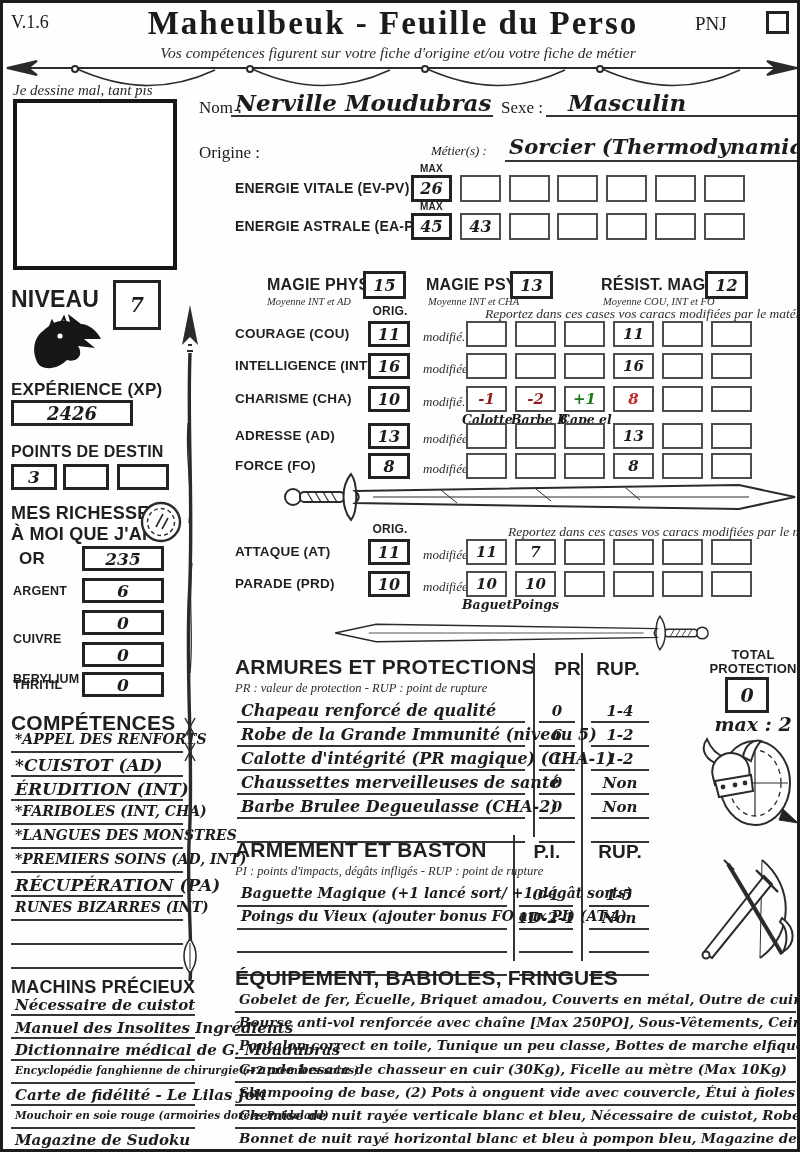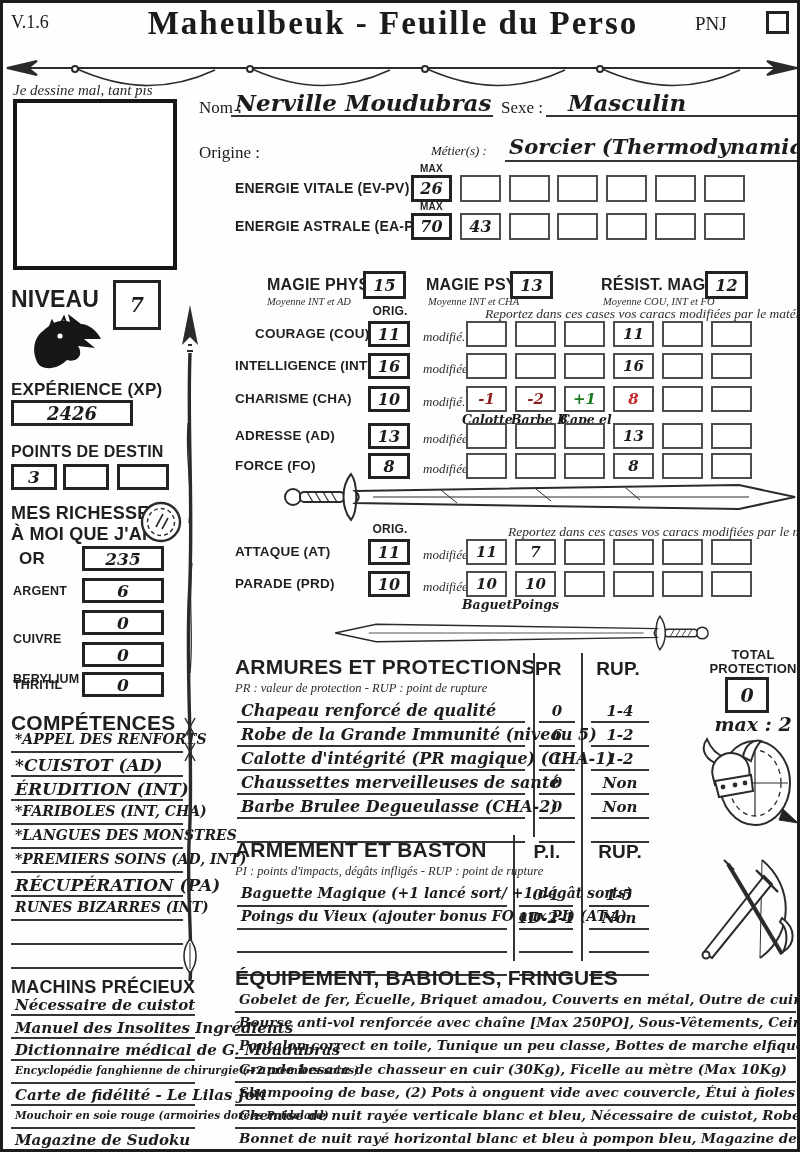--- a/index.html
+++ b/index.html
@@ -35,6 +35,7 @@
   <div class="abs serif" style="left:90px;top:2px;width:600px;text-align:center;font-size:33px;font-weight:bold;letter-spacing:2px;">Maheulbeuk - Feuille du Perso</div>
   <div class="abs serif" style="left:692px;top:10px;width:64px;font-size:19px;">PNJ</div>
   <div class="box heavy" style="left:763px;top:8px;width:23px;height:23px;"></div>
+  <div class="abs script" style="left:0;top:41px;width:790px;text-align:center;font-size:15.5px;">Vos compétences figurent sur votre fiche d'origine et/ou votre fiche de métier</div>
 
   <svg class="abs" style="left:2px;top:56px;" width="794" height="30" viewBox="0 0 794 30">
     <g stroke="#2b2b2b" fill="none" stroke-width="2">

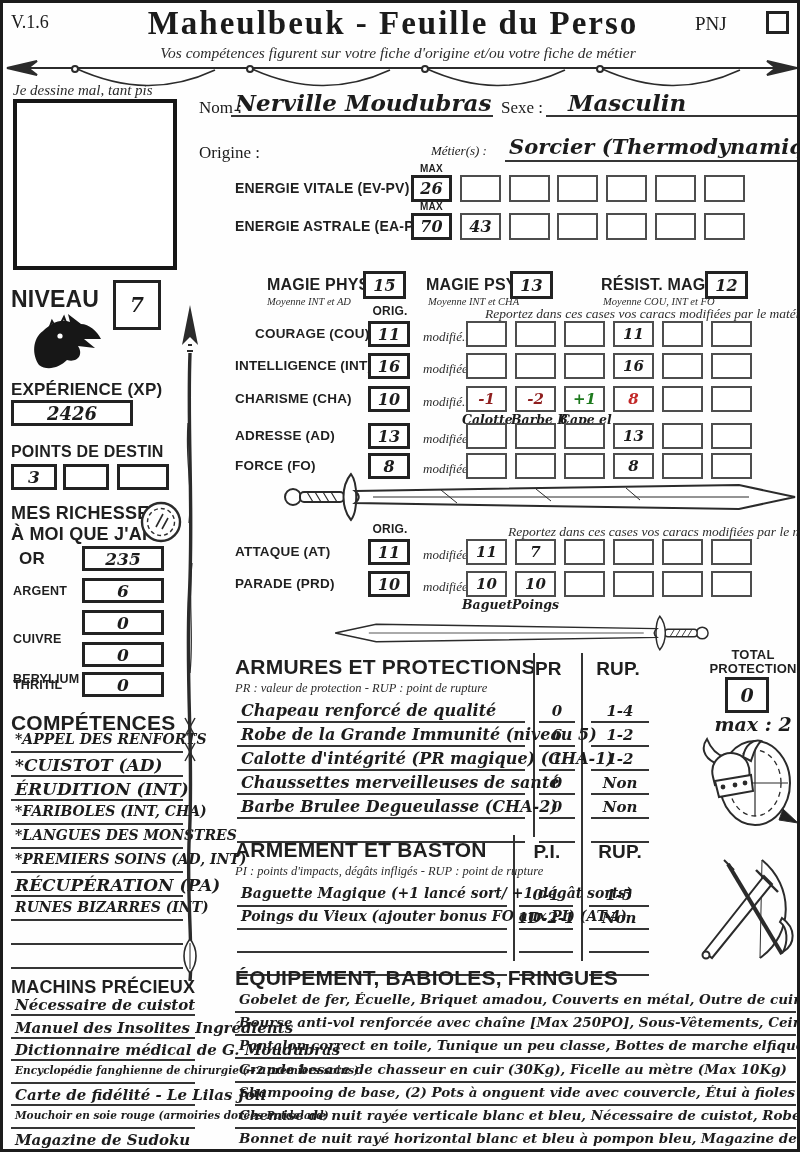--- a/index.html
+++ b/index.html
@@ -161,7 +161,7 @@
       <div class="stat-row" style="top: 198px;">
         <div class="head abs" style="left: 232px; top: 17px; font-size: 14px;">ENERGIE ASTRALE (EA-PA)</div>
         <div class="head abs" style="left: 408px; top: 0px; width: 41px; text-align: center; font-size: 10px;">MAX</div>
-        <div class="box heavy hw" style="left: 408px; top: 12px; width: 41px; height: 27px; font-size: 16px;">70</div>
+        <div class="box heavy hw" style="left: 408px; top: 12px; width: 41px; height: 27px; font-size: 16px;">45</div>
         <div class="box hw" style="left: 457px; top: 12px; width: 41px; height: 27px; font-size: 16px;">43</div>
         <div class="box hw" style="left: 505.7px; top: 12px; width: 41px; height: 27px; font-size: 16px;"></div>
         <div class="box hw" style="left: 554.4px; top: 12px; width: 41px; height: 27px; font-size: 16px;"></div>

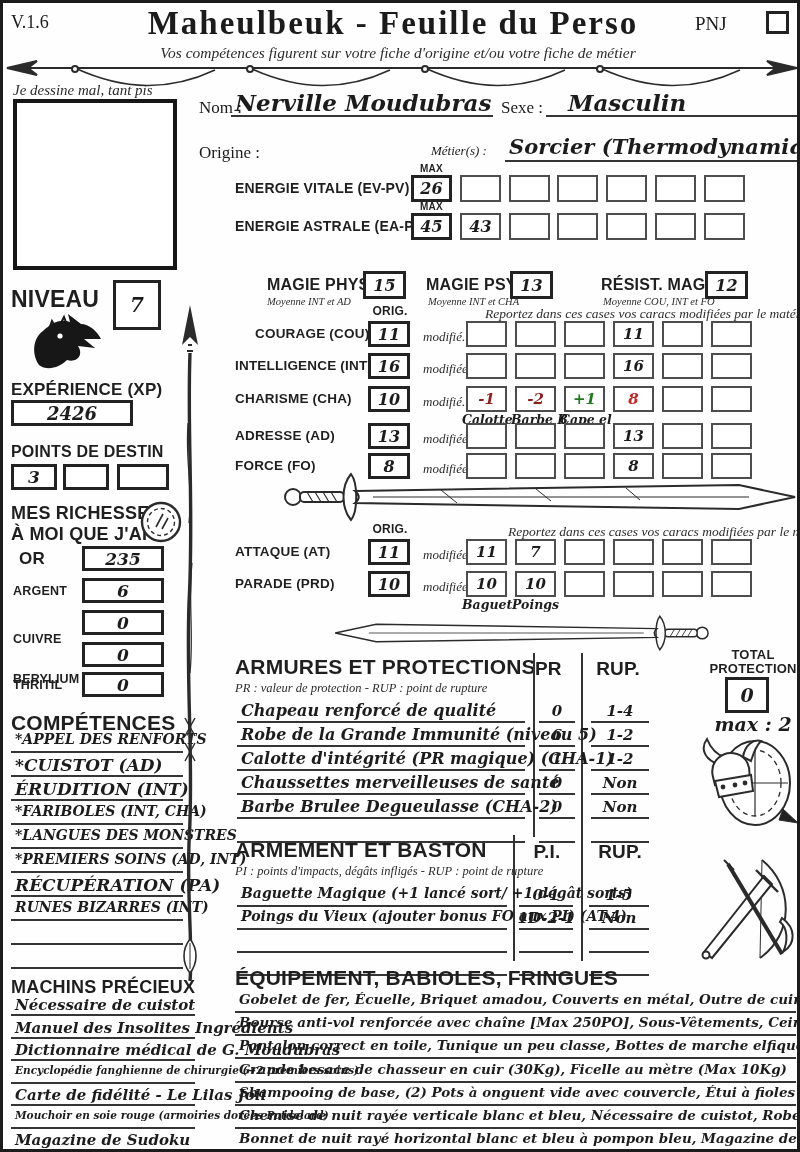--- a/index.html
+++ b/index.html
@@ -187,7 +187,7 @@
   <div class="abs script" style="left:482px;top:303px;font-size:13.5px;">Reportez dans ces cases vos caracs modifiées par le matériel</div>
   <div id="carac-rows">
       <div class="stat-row" style="top: 318px;">
-        <div class="stat-label head" style="left: 232px; margin-left: 20px;">COURAGE (COU)</div>
+        <div class="stat-label head" style="left: 232px;">COURAGE (COU)</div>
         <div class="box heavy orig-box hw" style="left: 365px;">11</div>
         <div class="mod script" style="left: 420px;">modifié...</div>
         <div class="box cell hw" style="left: 463px;"></div>

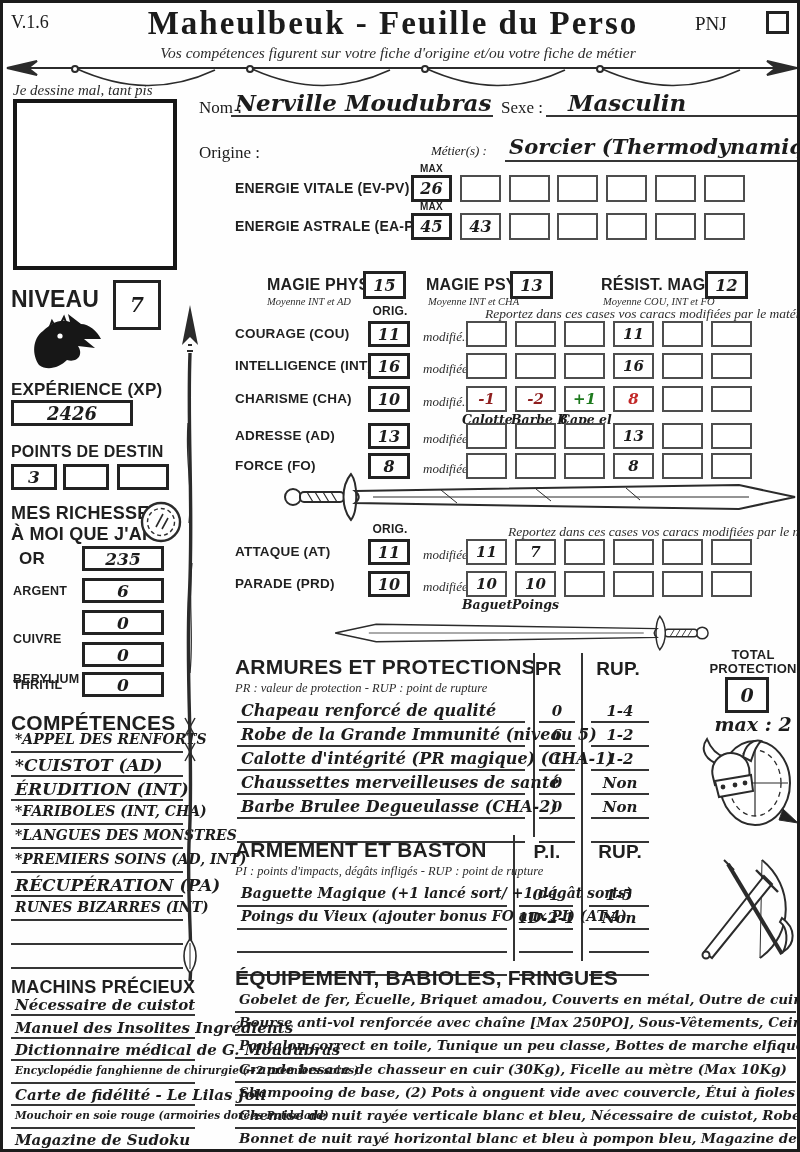--- a/index.html
+++ b/index.html
@@ -299,7 +299,7 @@
   </svg>
 
   <div class="abs head" style="left:232px;top:652px;font-size:21px;">ARMURES ET PROTECTIONS</div>
-  <div class="abs head" style="left:532px;top:655px;width:46px;text-align:left;font-size:19px;">PR</div>
+  <div class="abs head" style="left:532px;top:655px;width:46px;text-align:right;font-size:19px;">PR</div>
   <div class="abs head" style="left:580px;top:655px;width:70px;text-align:center;font-size:19px;">RUP.</div>
   <div class="abs script" style="left:232px;top:678px;font-size:12.5px;">PR : valeur de protection - RUP : point de rupture</div>
   <div class="vsep" style="left:530px;top:650px;height:184px;"></div>

